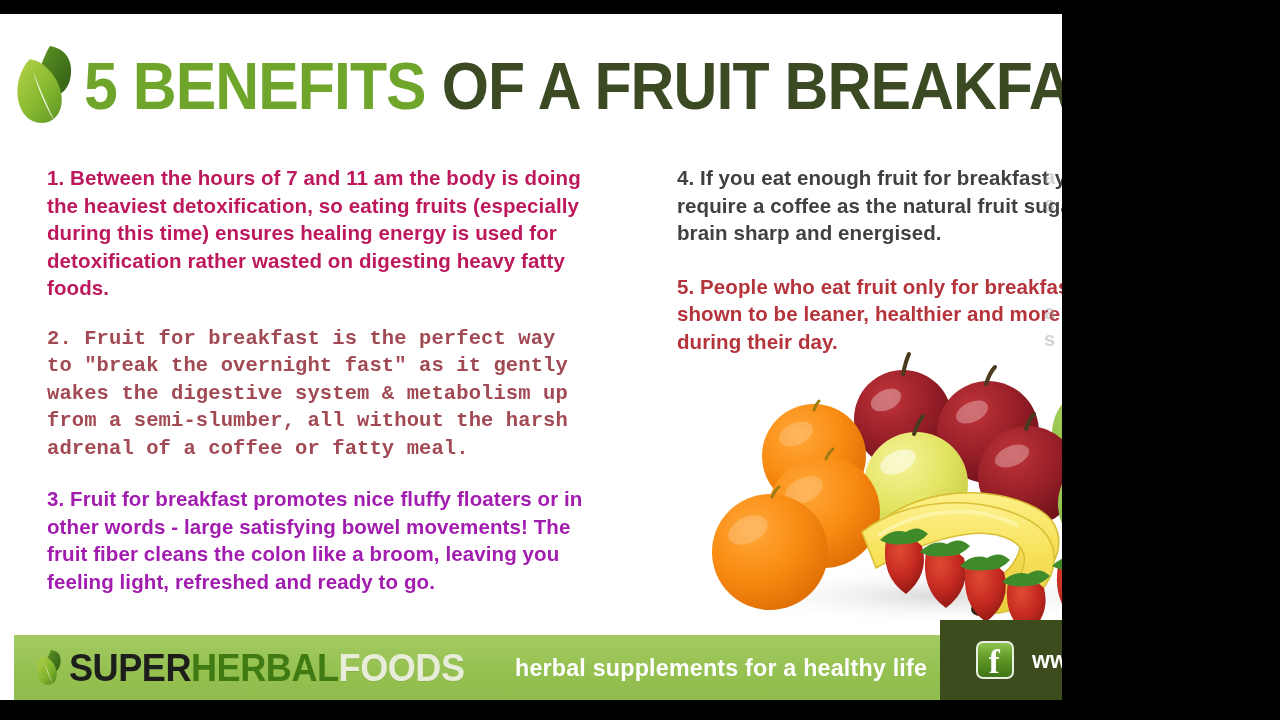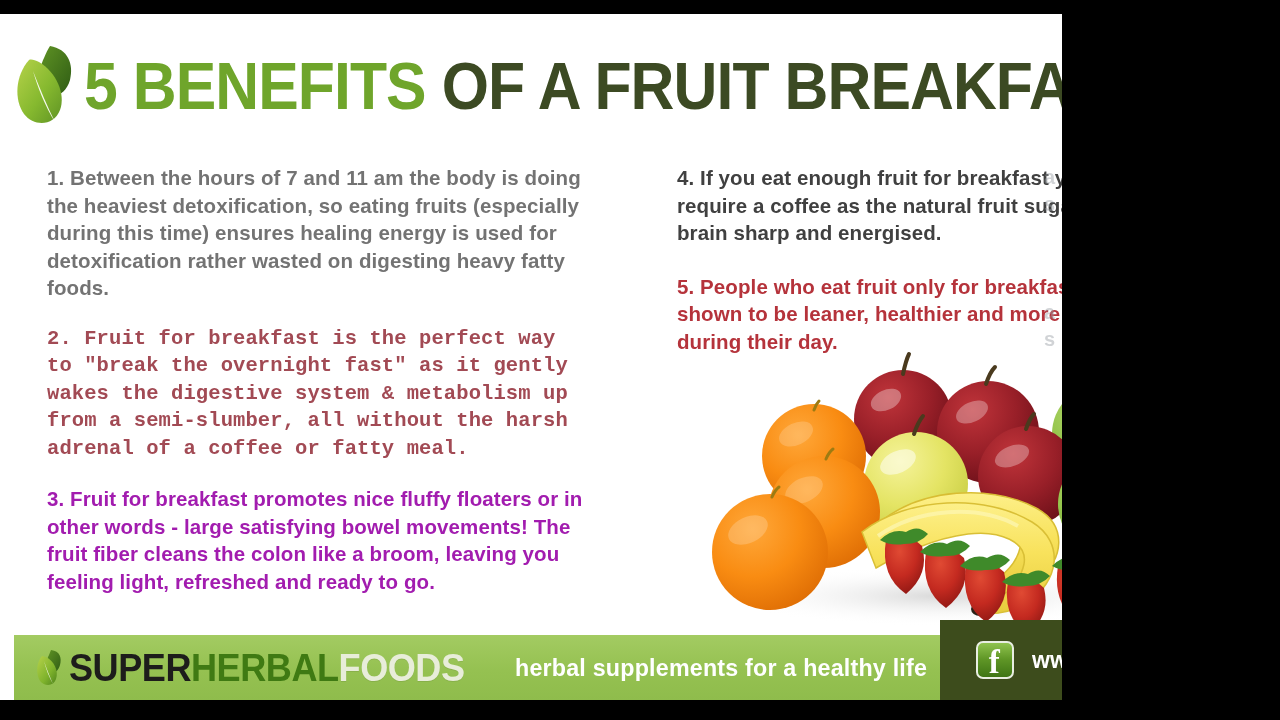--- a/index.html
+++ b/index.html
@@ -82,7 +82,7 @@
   }
   .para:last-child { margin-bottom:0; }
 
-  .c-orange { color:#737373; }
+  .c-orange { color:#be185d; }
   .c-maroon { color:#a24a54;font-family:Liberation Mono, monospace; }
   .c-olive  { color:#a21caf; }
   .c-green  { color:#404040; }

